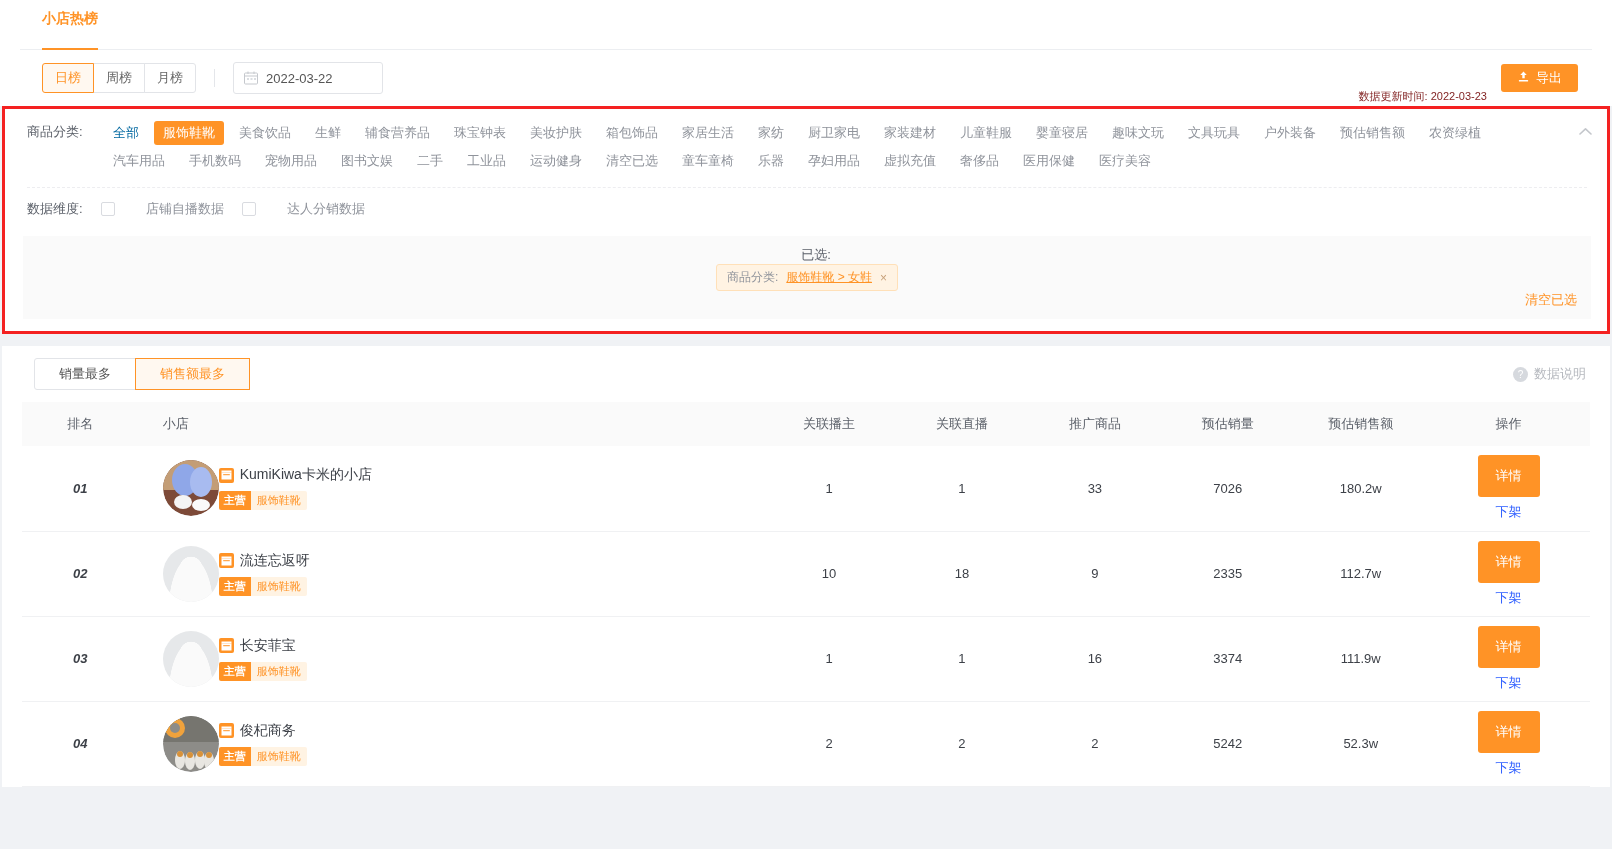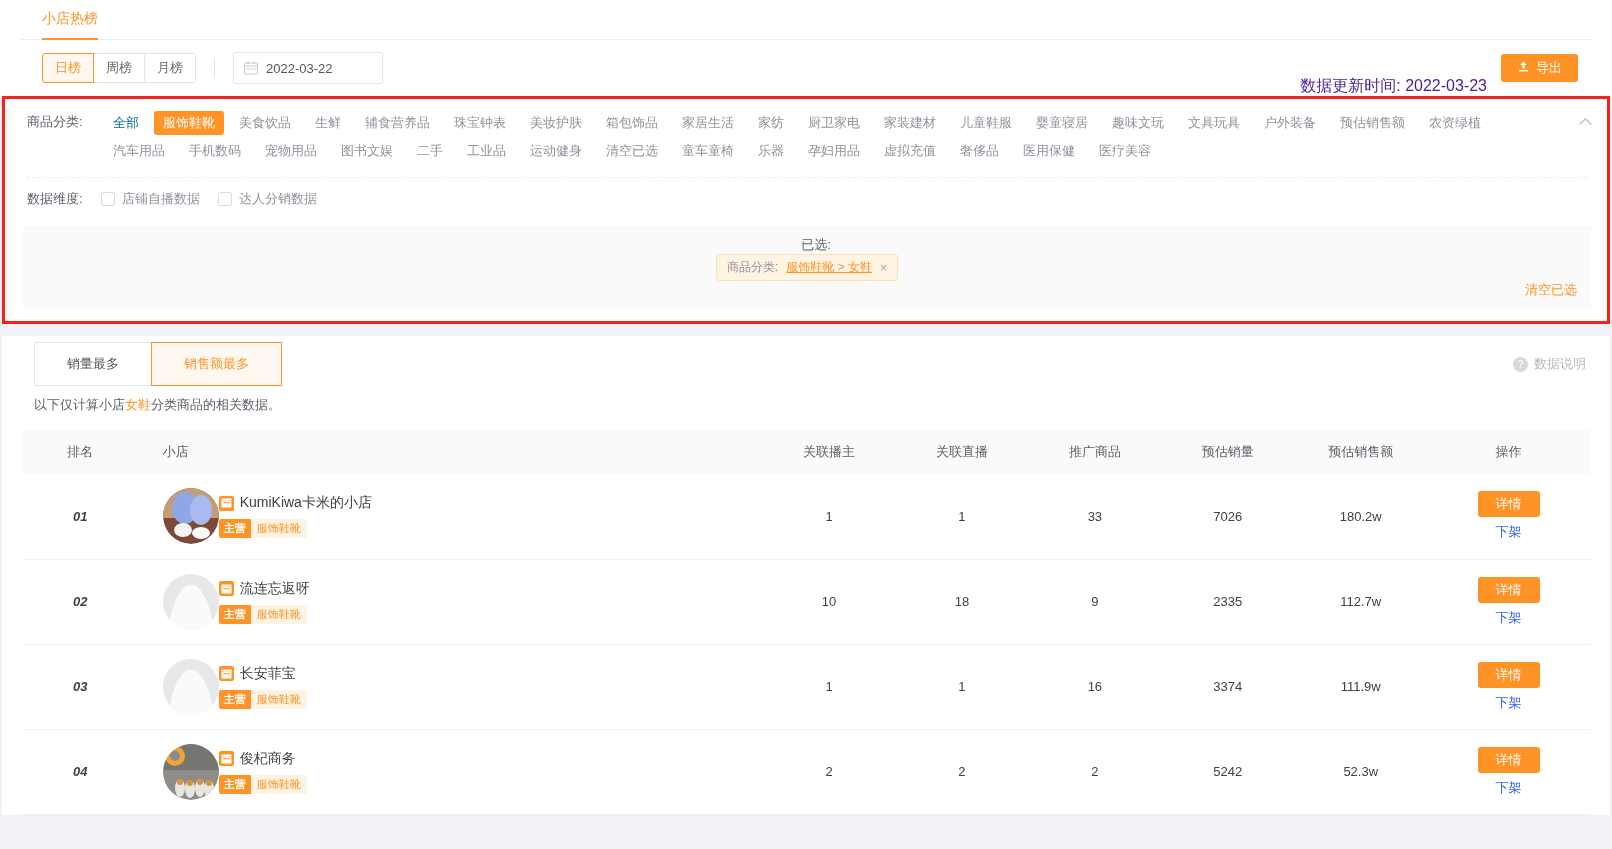--- a/index.html
+++ b/index.html
@@ -26,8 +26,9 @@
     display: inline-block;
     color: #ff9326;
     font-size: 14px;
-    padding-bottom: 10px;
+    padding-bottom: 20px;
     border-bottom: 2px solid #ff9326;
+    font-weight: bold;
   }
   .title-divider {
     height: 1px;

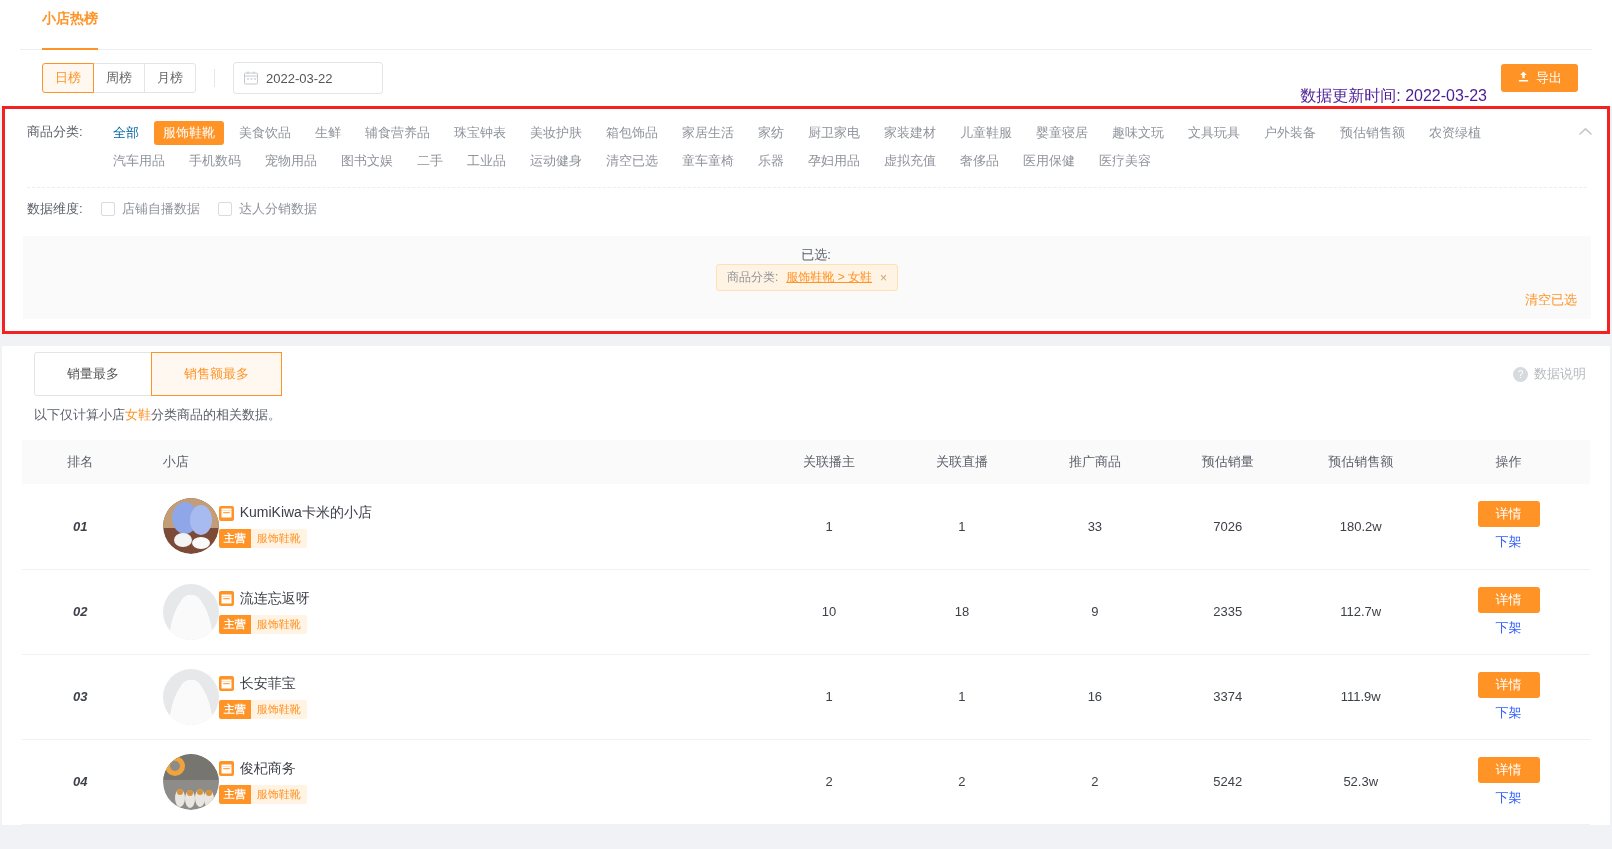--- a/index.html
+++ b/index.html
@@ -77,7 +77,7 @@
   }
   .cal-icon { display: inline-flex; }
   .spacer { flex: 1; }
-  .update-time { color: #4c1d95; font-size: 16px; margin-right: 14px; margin-top: 36px; }
+  .update-time { color: #7f1d1d; font-size: 11px; margin-right: 14px; margin-top: 36px; }
   .export-btn {
     display: flex; align-items: center; gap: 6px;
     height: 28px; padding: 0 16px;

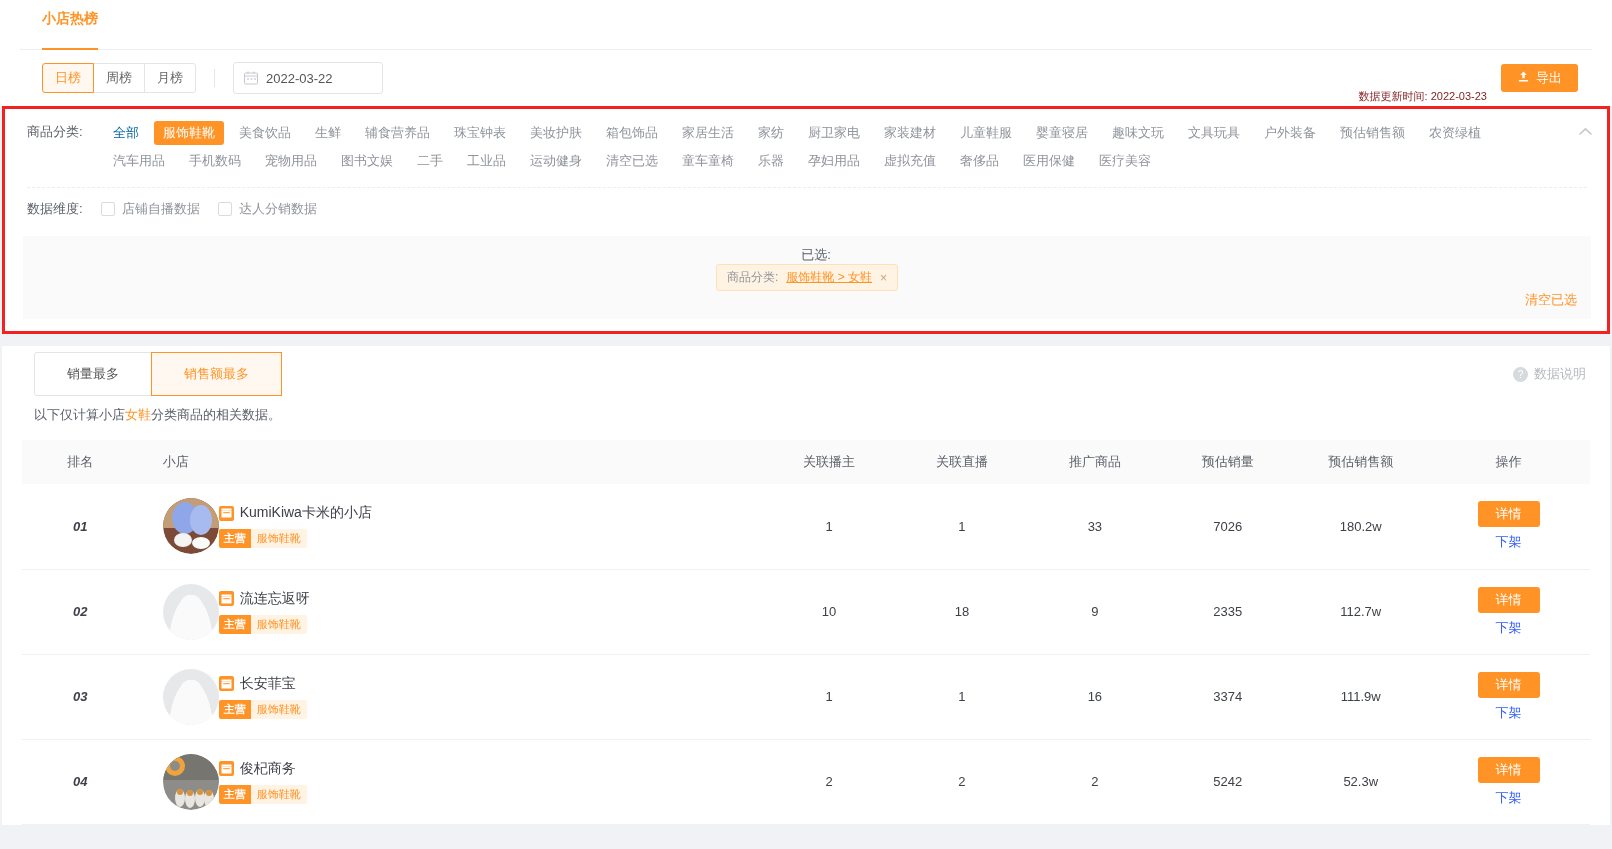--- a/index.html
+++ b/index.html
@@ -153,7 +153,7 @@
     display: flex; align-items: center;
     padding: 8px 20px 14px 22px;
   }
-  .cb-wrap { display: flex; align-items: center; margin-right: 18px; cursor: pointer; }
+  .cb-wrap { display: flex; align-items: center; margin-right: 18px; cursor: pointer; gap: 24px; }
   .cbox {
     width: 14px; height: 14px;
     border: 1px solid #d9dbe0; border-radius: 2px;

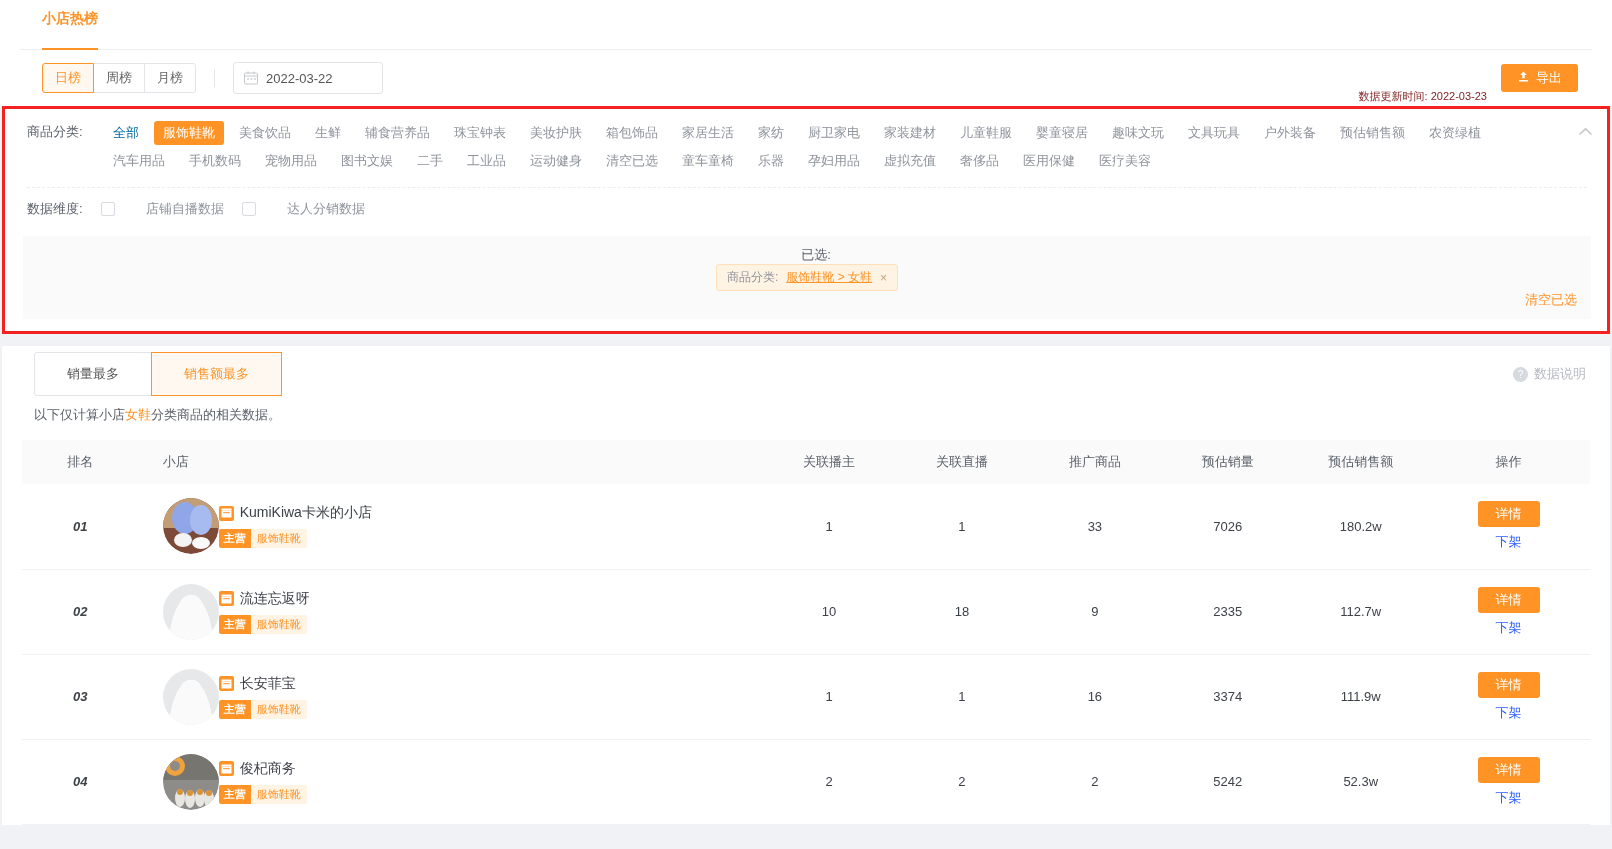--- a/index.html
+++ b/index.html
@@ -195,7 +195,7 @@
     padding-left: 12px;
   }
   .rank-tab {
-    height: 44px; padding: 0 32px;
+    height: 32px; padding: 0 24px;
     display: flex; align-items: center; justify-content: center;
     border: 1px solid #e2e4e8;
     background: #fff; color: #555; font-size: 13px;

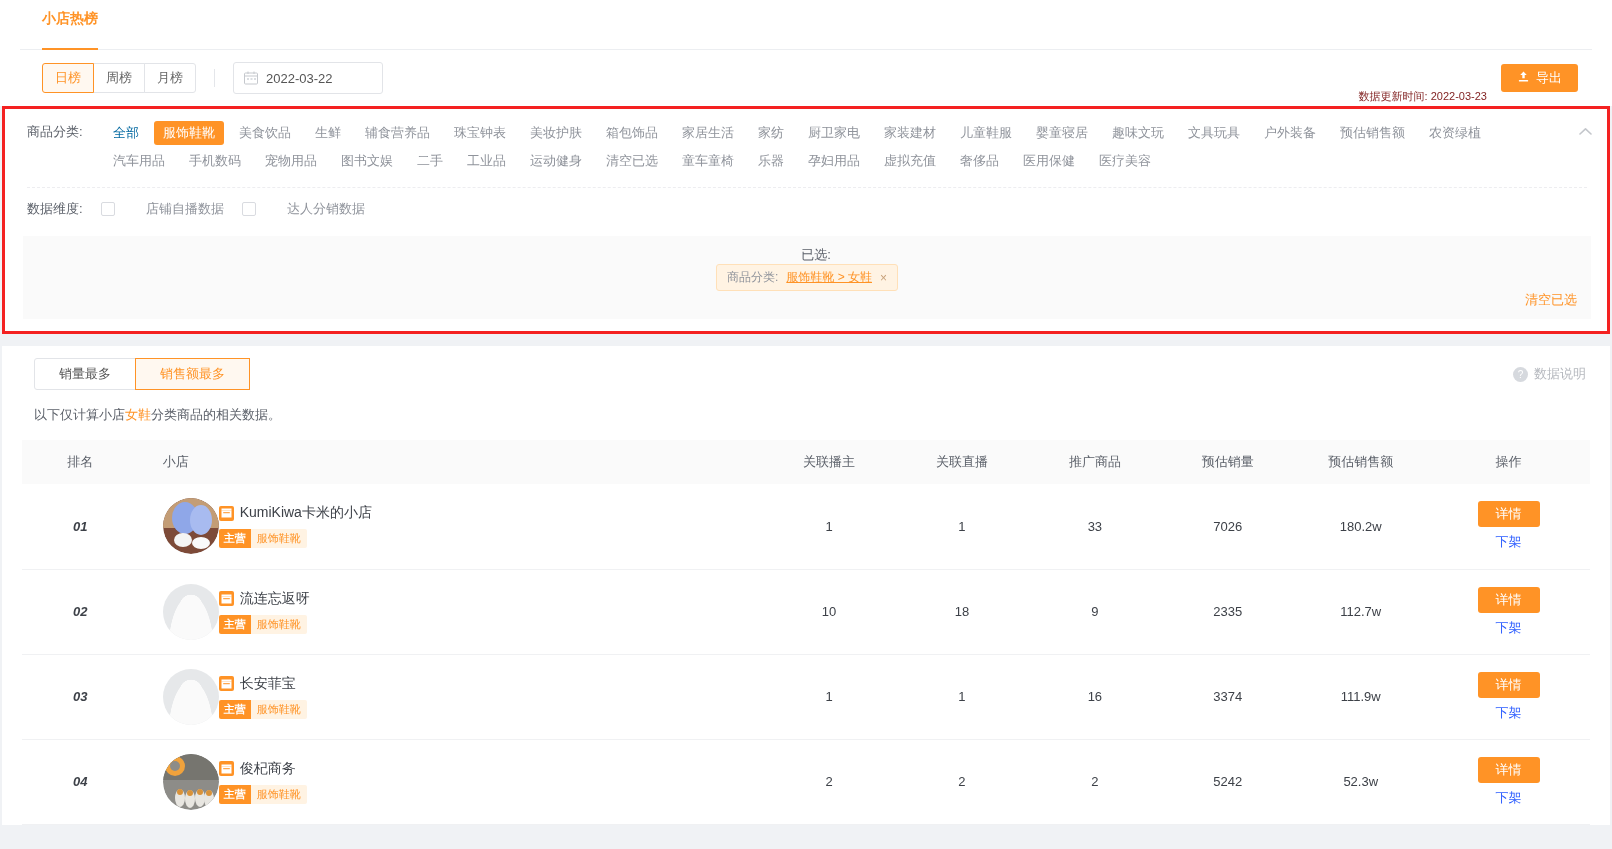--- a/index.html
+++ b/index.html
@@ -424,9 +424,6 @@
     </div>
   </div>
 
-  <div class="note-line">
-    <span>以下仅计算小店</span><span class="hl">女鞋</span><span>分类商品的相关数据。</span>
-  </div>
 
   <table class="tbl">
     <thead>

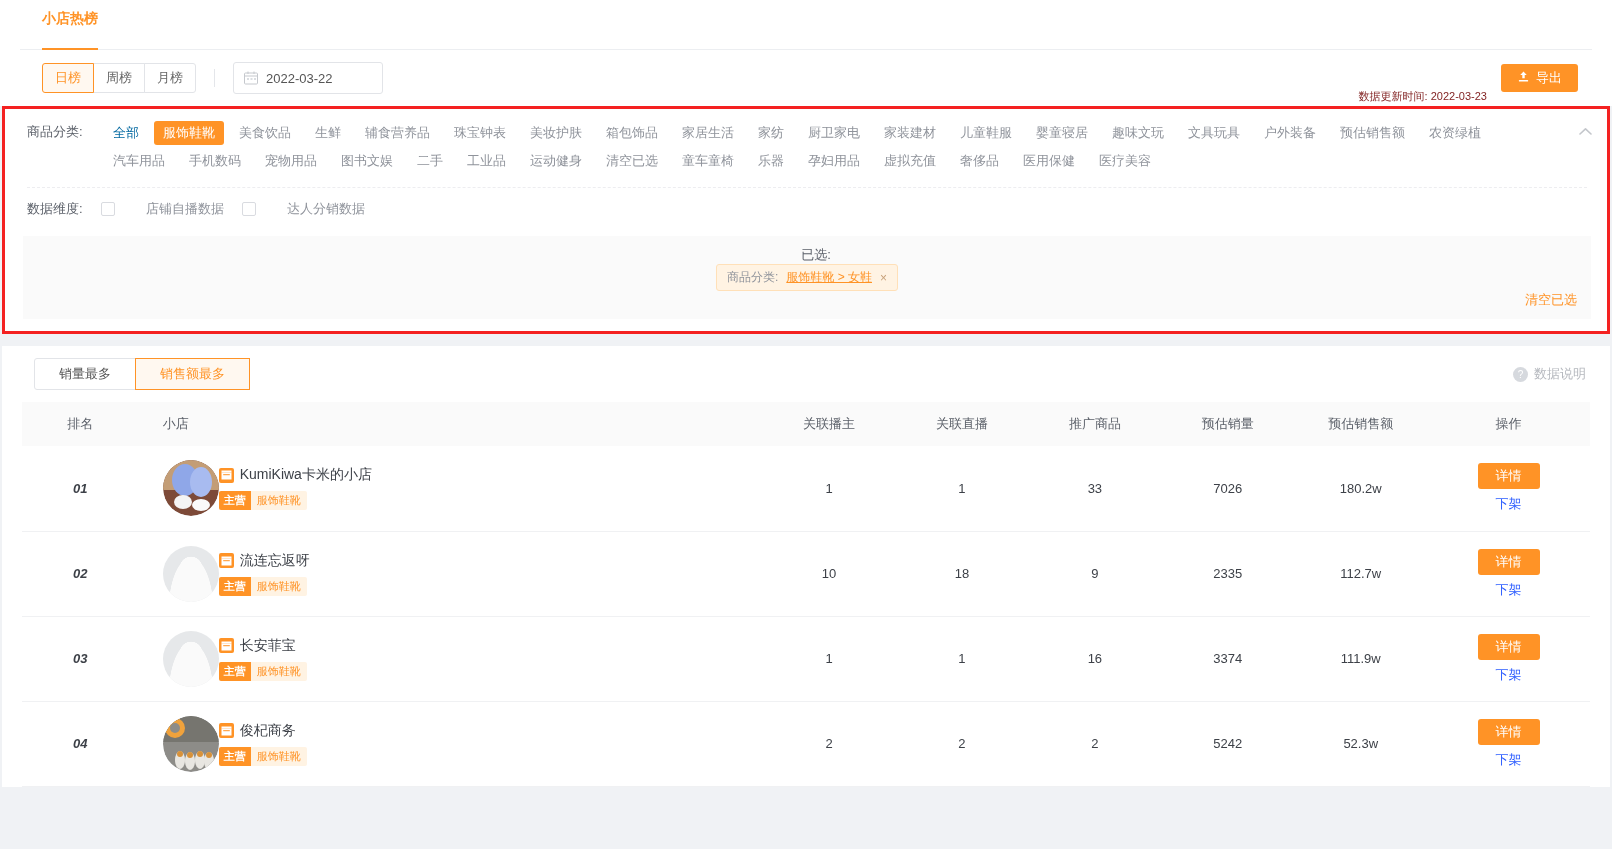--- a/index.html
+++ b/index.html
@@ -291,7 +291,7 @@
   .btn-detail {
     background: #ff9326; color: #fff;
     border: none; border-radius: 3px;
-    width: 62px; height: 26px;
+    width: 62px; height: 42px;
     font-size: 13px; cursor: pointer;
     font-family: inherit;
   }

